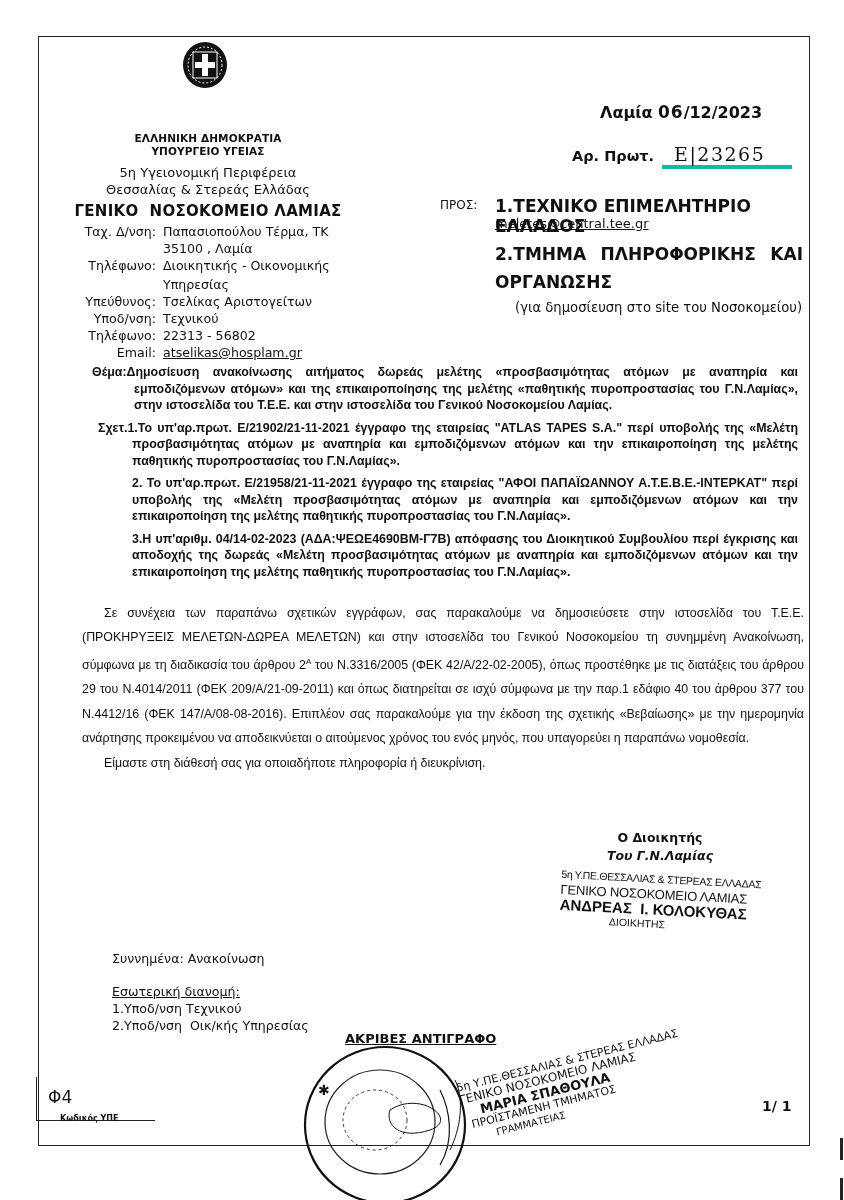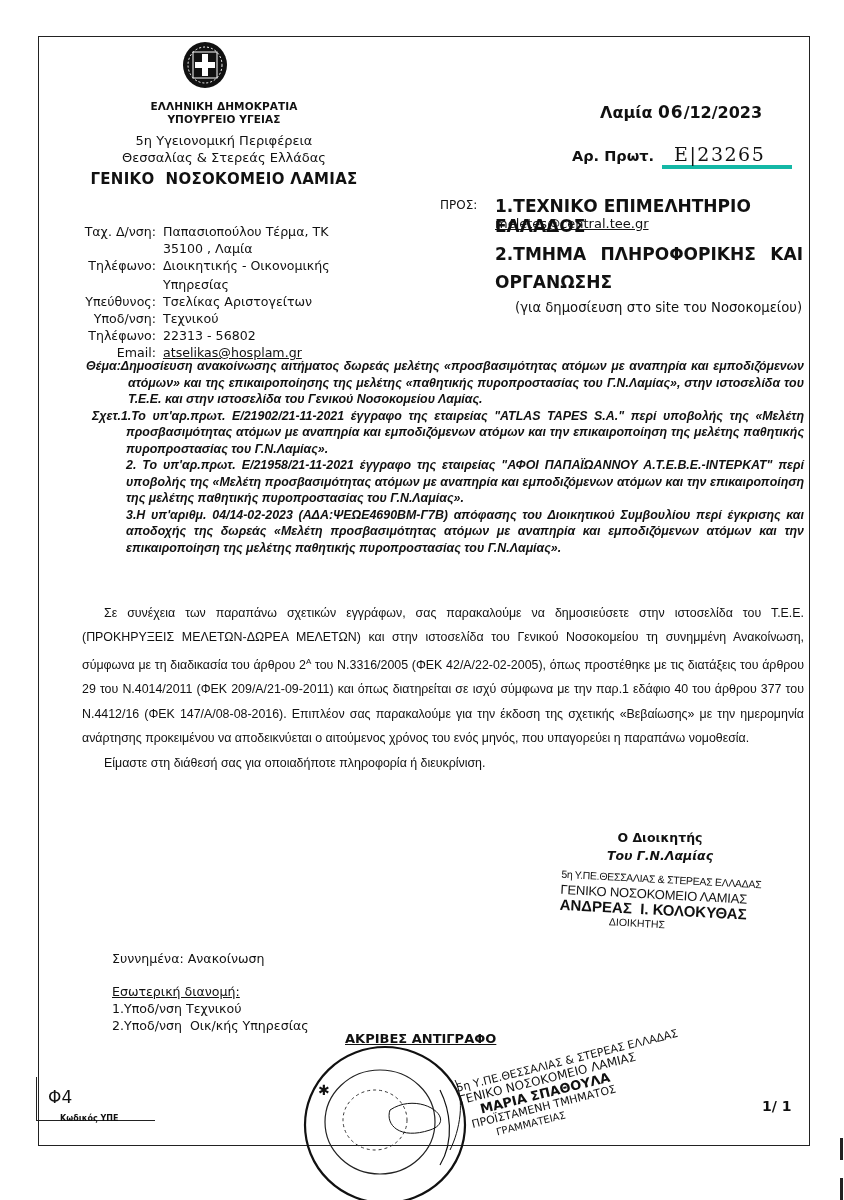--- a/index.html
+++ b/index.html
@@ -7,7 +7,7 @@
   .frame { position:absolute; left:38px; top:36px; width:772px; height:1110px; border:1.3px solid #222; box-sizing:border-box; }
   .abs { position:absolute; }
   .emblem { left:181px; top:40px; width:48px; height:50px; }
-  .hdr-center { left:74px; width:300px; text-align:center; }
+  .hdr-center { left:58px; width:300px; text-align:center;margin-top:32px; }
   .h-small { font-size:10.5px; font-weight:bold; letter-spacing:0.1px; }
   .h-region { font-size:13px; }
   .h-hosp { font-size:15px; font-weight:bold; letter-spacing:0.3px; }

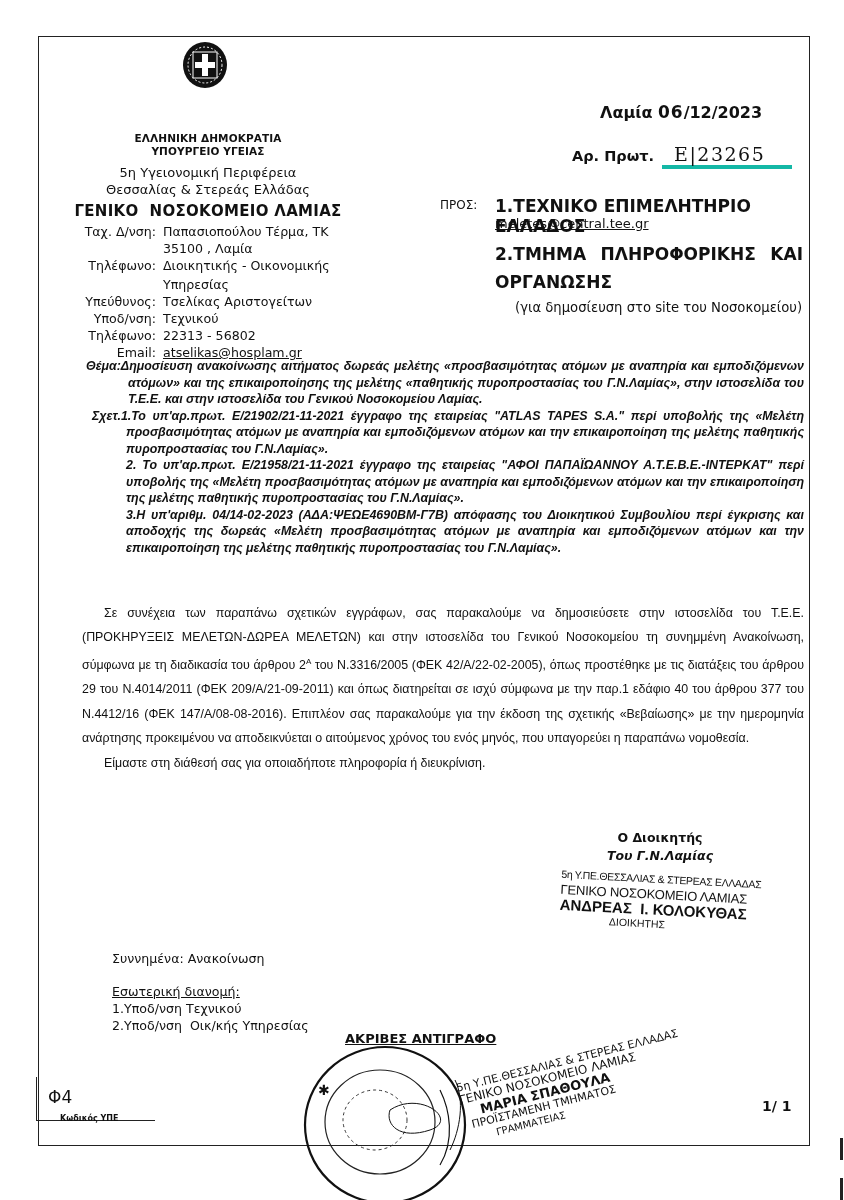--- a/index.html
+++ b/index.html
@@ -28,7 +28,7 @@
   .rcpt2b { top:272px; font-weight:bold; }
   .rcpt-note { top:300px; font-size:13.2px;margin-left:20px; }
   .subject { left:86px; top:358px; width:718px; font-size:12.4px; font-weight:bold; line-height:16.5px; font-family:"Liberation Sans", sans-serif; }
-  .subject p { margin:0; text-align:justify; text-align-last:auto;font-style:italic; }
+  .subject p { margin:6px; text-align:justify; text-align-last:auto; }
   .indent { padding-left:40px; }
   .hang { padding-left:40px; text-indent:-22px; }
   .body-text { left:82px; top:601px; width:722px; font-size:12.4px; line-height:24.4px; font-family:"Liberation Sans", sans-serif; }

